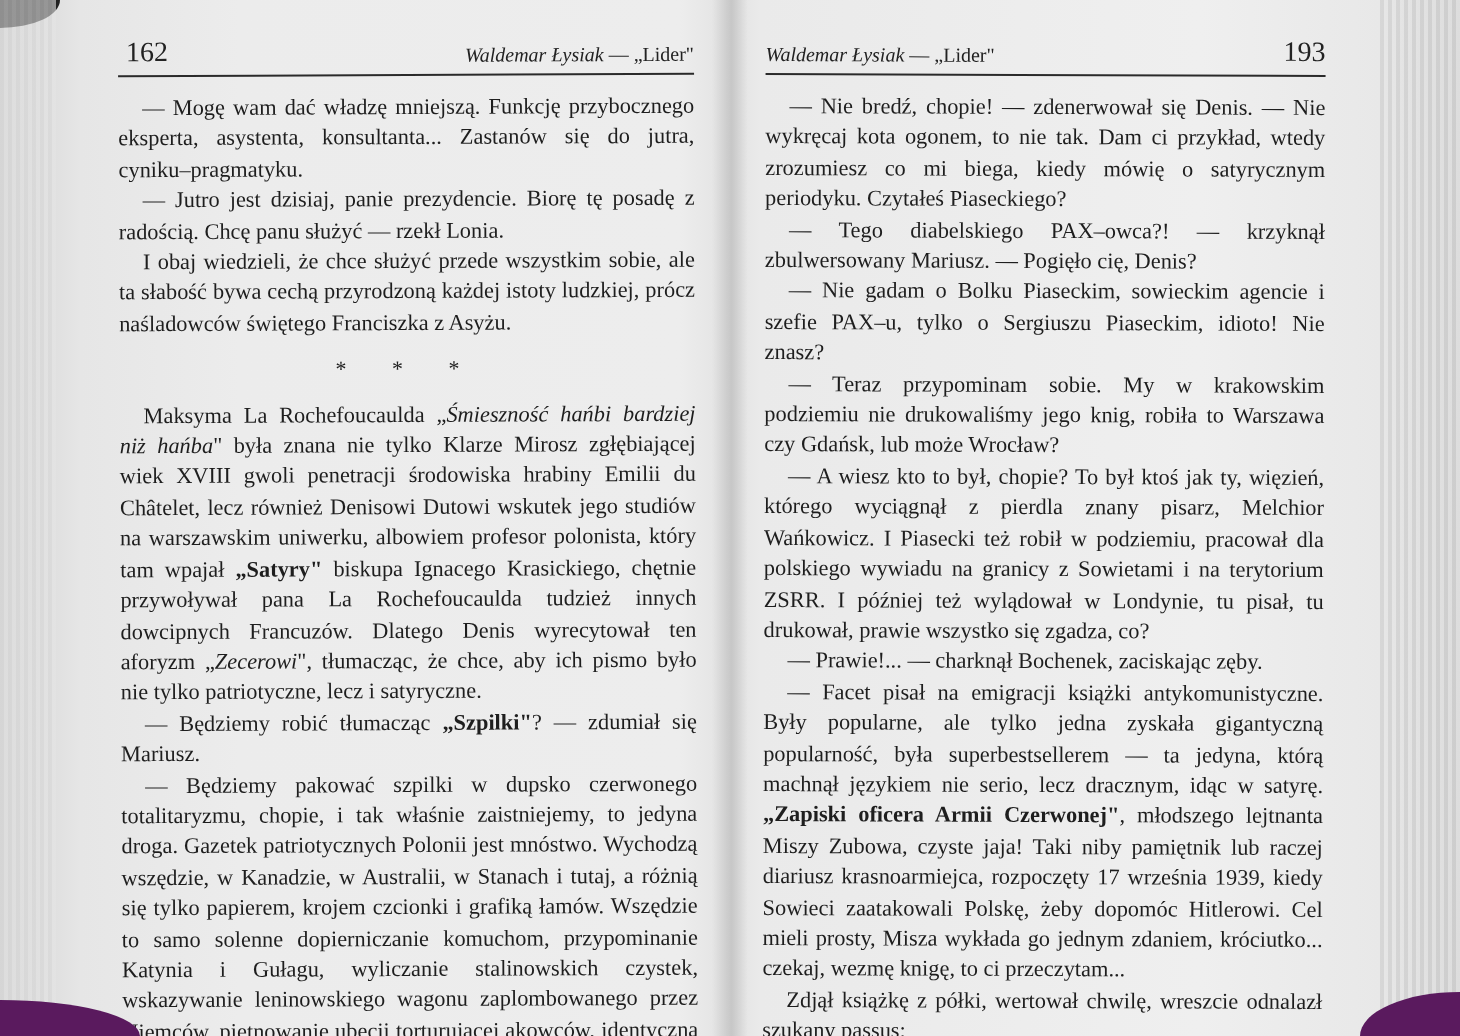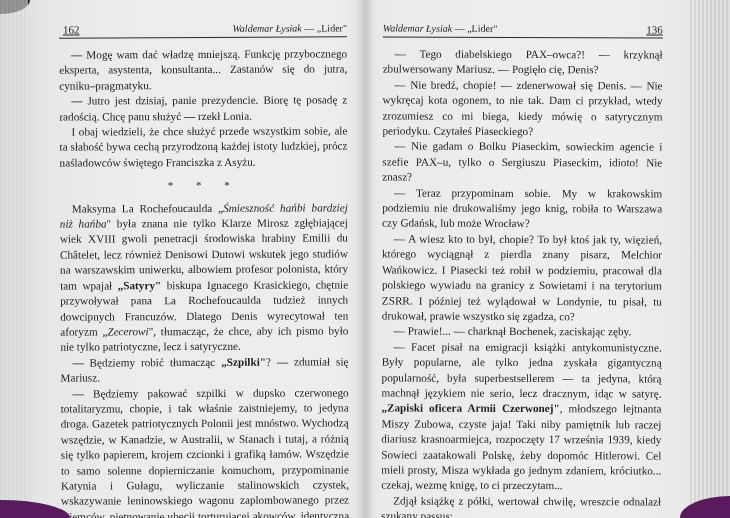--- a/index.html
+++ b/index.html
@@ -47,7 +47,7 @@
     position:relative; height:20px; margin-top:16px;
     font-size:10.5px; color:#222;
   }
-  .header .num { position:absolute; bottom:1px; font-size:11px;text-decoration:underline; }
+  .header .num { position:absolute; bottom:1px; font-size:14px; }
   .header .title { position:absolute; bottom:2px; font-style:italic; font-size:10px; }
   .header .title .q { font-style:normal; }
   .page.left .num { left:4px; }

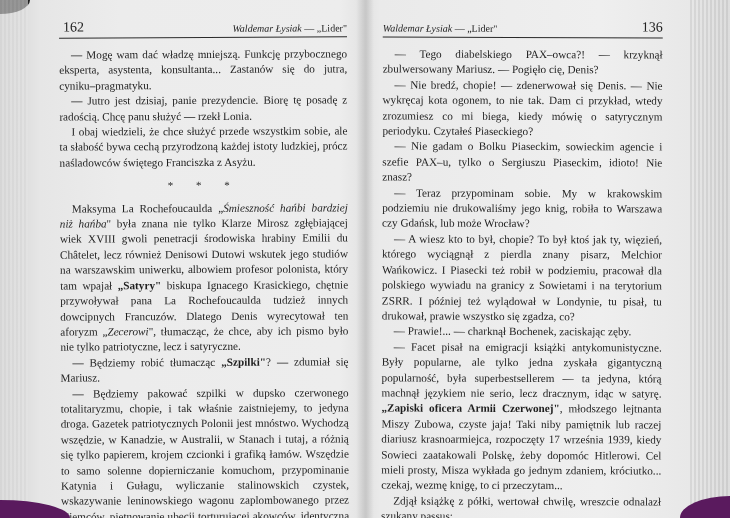--- a/index.html
+++ b/index.html
@@ -98,7 +98,7 @@
   <div class="page right">
     <div class="header">
       <span class="title"><span>Waldemar Łysiak</span><span class="q"> — </span><span class="q">„Lider"</span></span>
-      <span class="num">136</span>
+      <span class="num">193</span>
     </div>
     <div class="rule"></div>
     <div class="body">

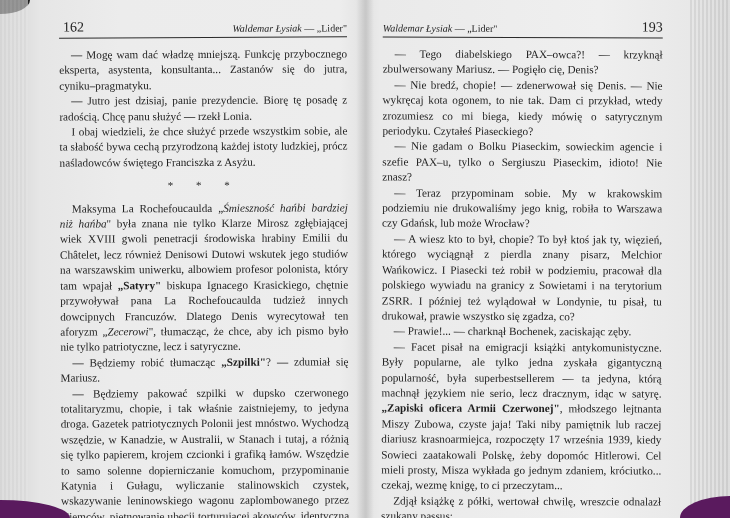--- a/index.html
+++ b/index.html
@@ -102,8 +102,8 @@
     </div>
     <div class="rule"></div>
     <div class="body">
+      <p>— Nie bredź, chopie! — zdenerwował się Denis. — Nie wykręcaj kota ogonem, to nie tak. Dam ci przykład, wtedy zrozumiesz co mi biega, kiedy mówię o satyrycznym periodyku. Czytałeś Piaseckiego?</p>
       <p>— Tego diabelskiego PAX–owca?! — krzyknął zbulwersowany Mariusz. — Pogięło cię, Denis?</p>
-      <p>— Nie bredź, chopie! — zdenerwował się Denis. — Nie wykręcaj kota ogonem, to nie tak. Dam ci przykład, wtedy zrozumiesz co mi biega, kiedy mówię o satyrycznym periodyku. Czytałeś Piaseckiego?</p>
       <p>— Nie gadam o Bolku Piaseckim, sowieckim agencie i szefie PAX–u, tylko o Sergiuszu Piaseckim, idioto! Nie znasz?</p>
       <p>— Teraz przypominam sobie. My w krakowskim podziemiu nie drukowaliśmy jego knig, robiła to Warszawa czy Gdańsk, lub może Wrocław?</p>
       <p>— A wiesz kto to był, chopie? To był ktoś jak ty, więzień, którego wyciągnął z pierdla znany pisarz, Melchior Wańkowicz. I Piasecki też robił w podziemiu, pracował dla polskiego wywiadu na granicy z Sowietami i na terytorium ZSRR. I później też wylądował w Londynie, tu pisał, tu drukował, prawie wszystko się zgadza, co?</p>

